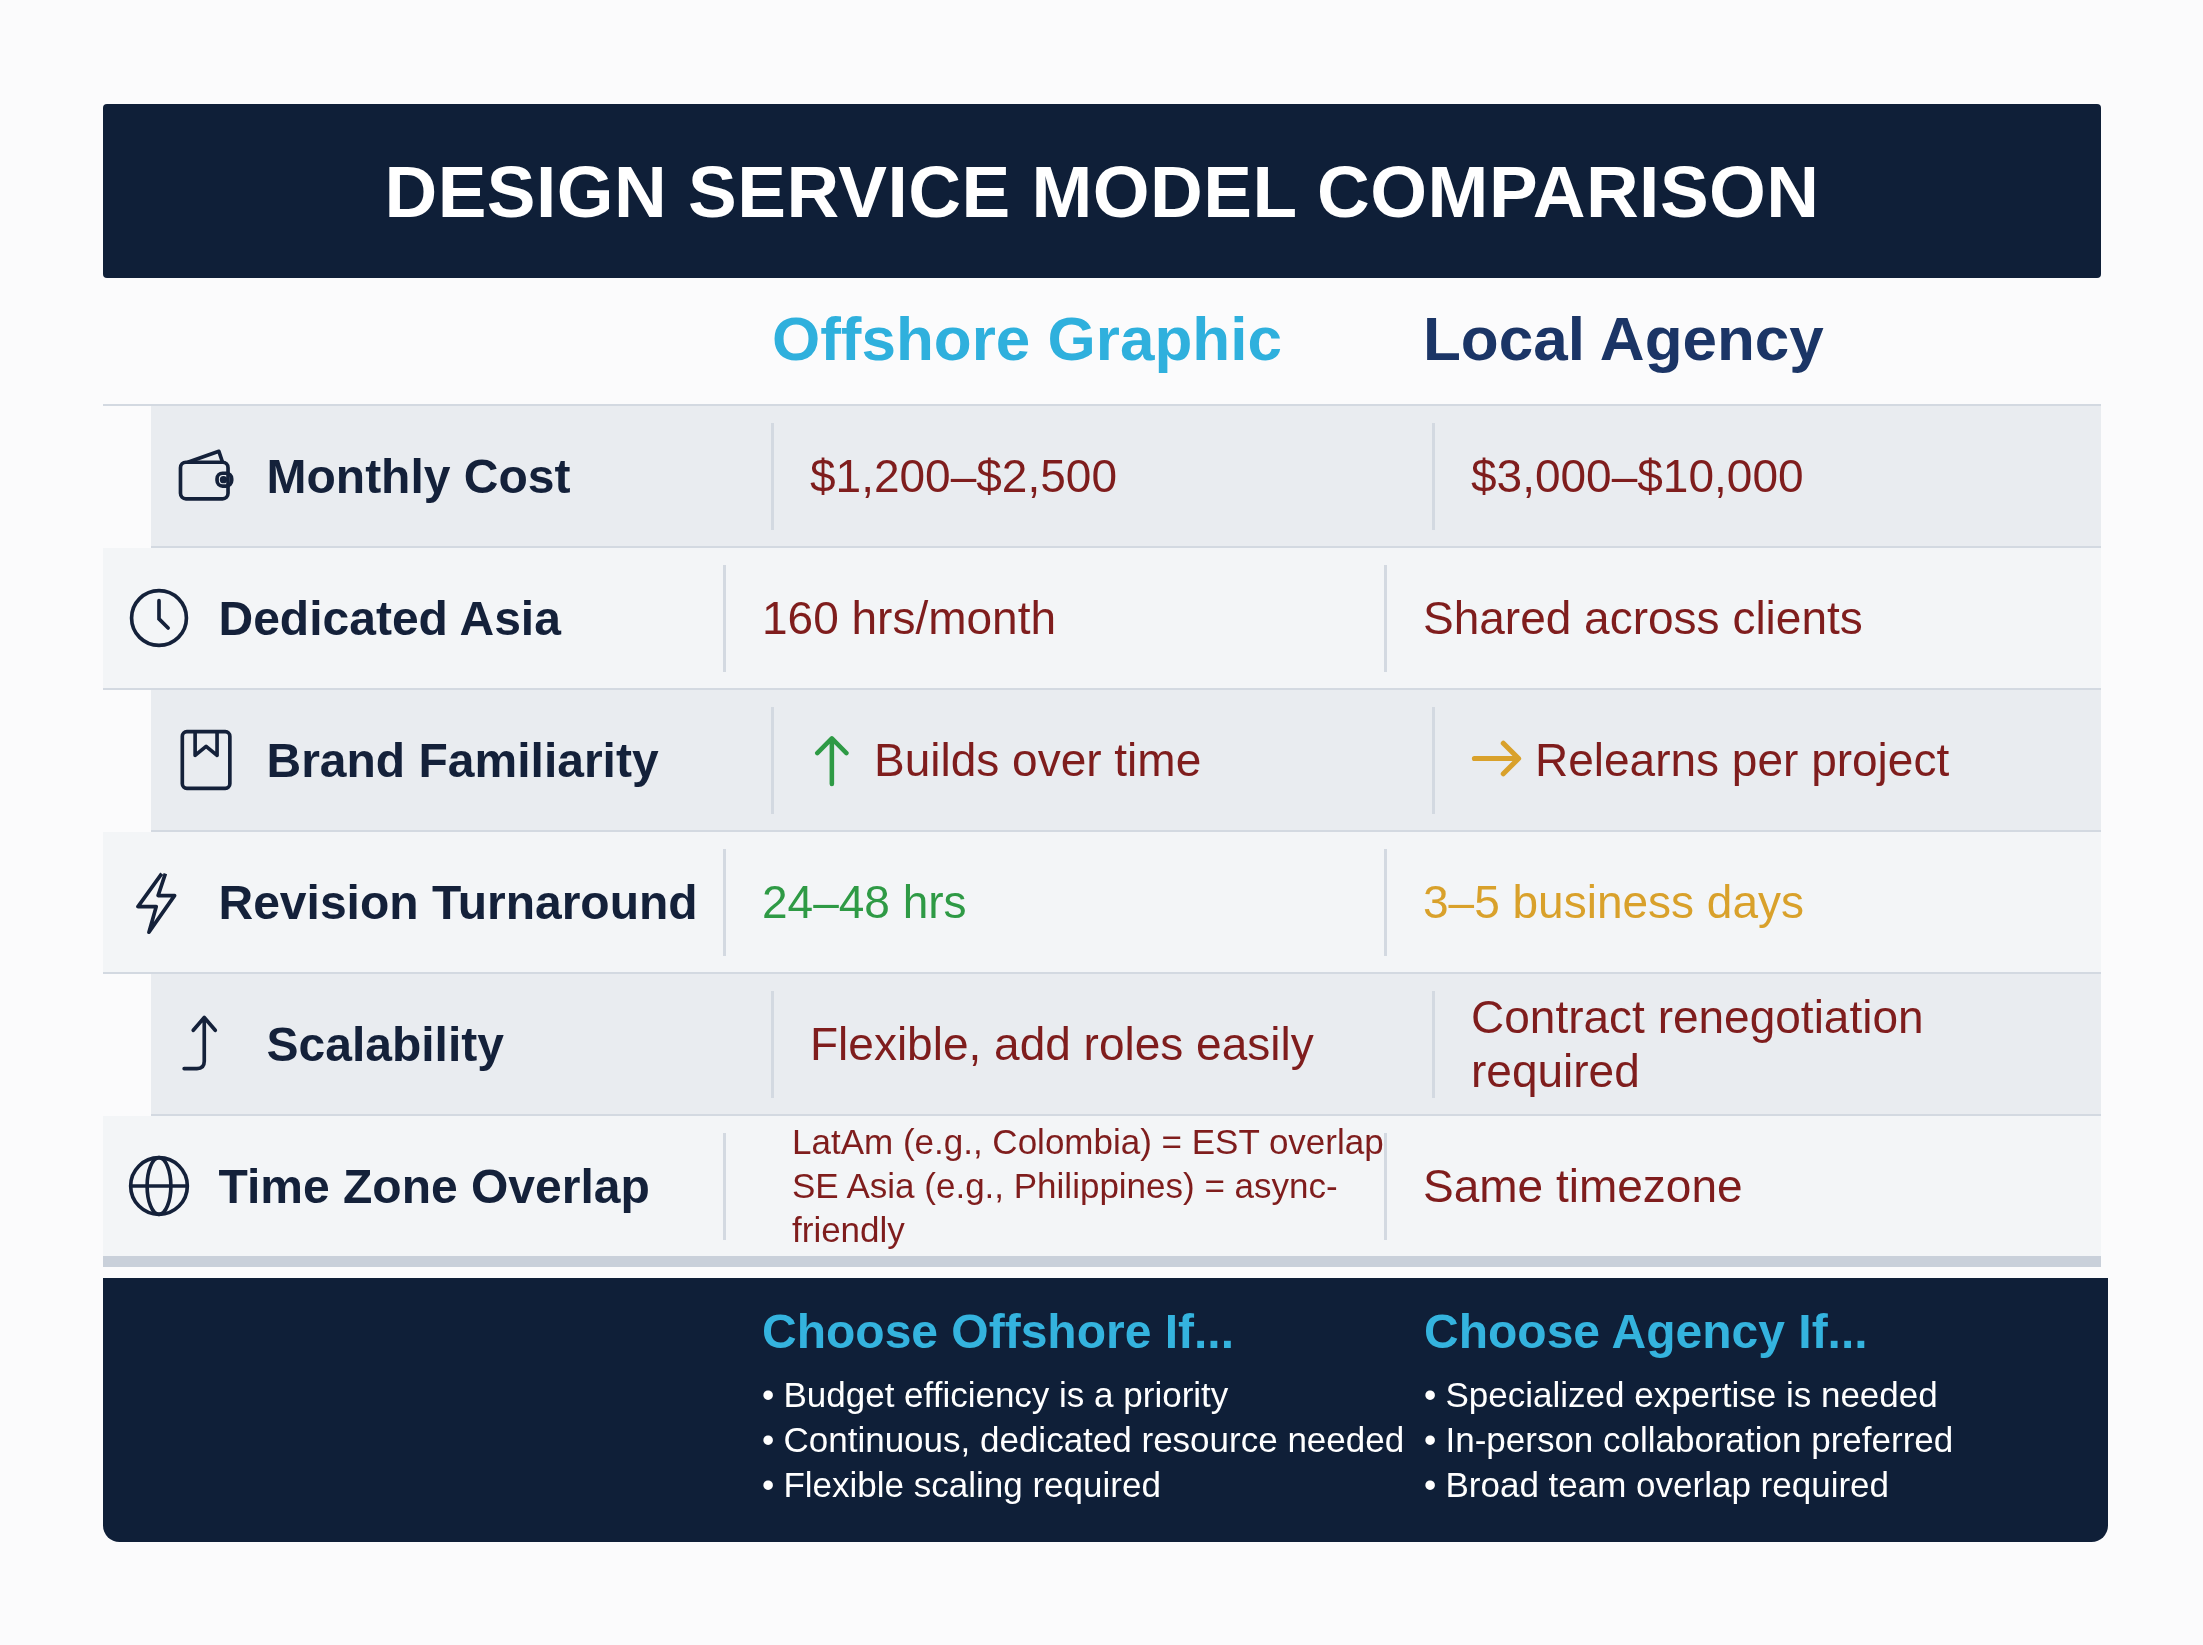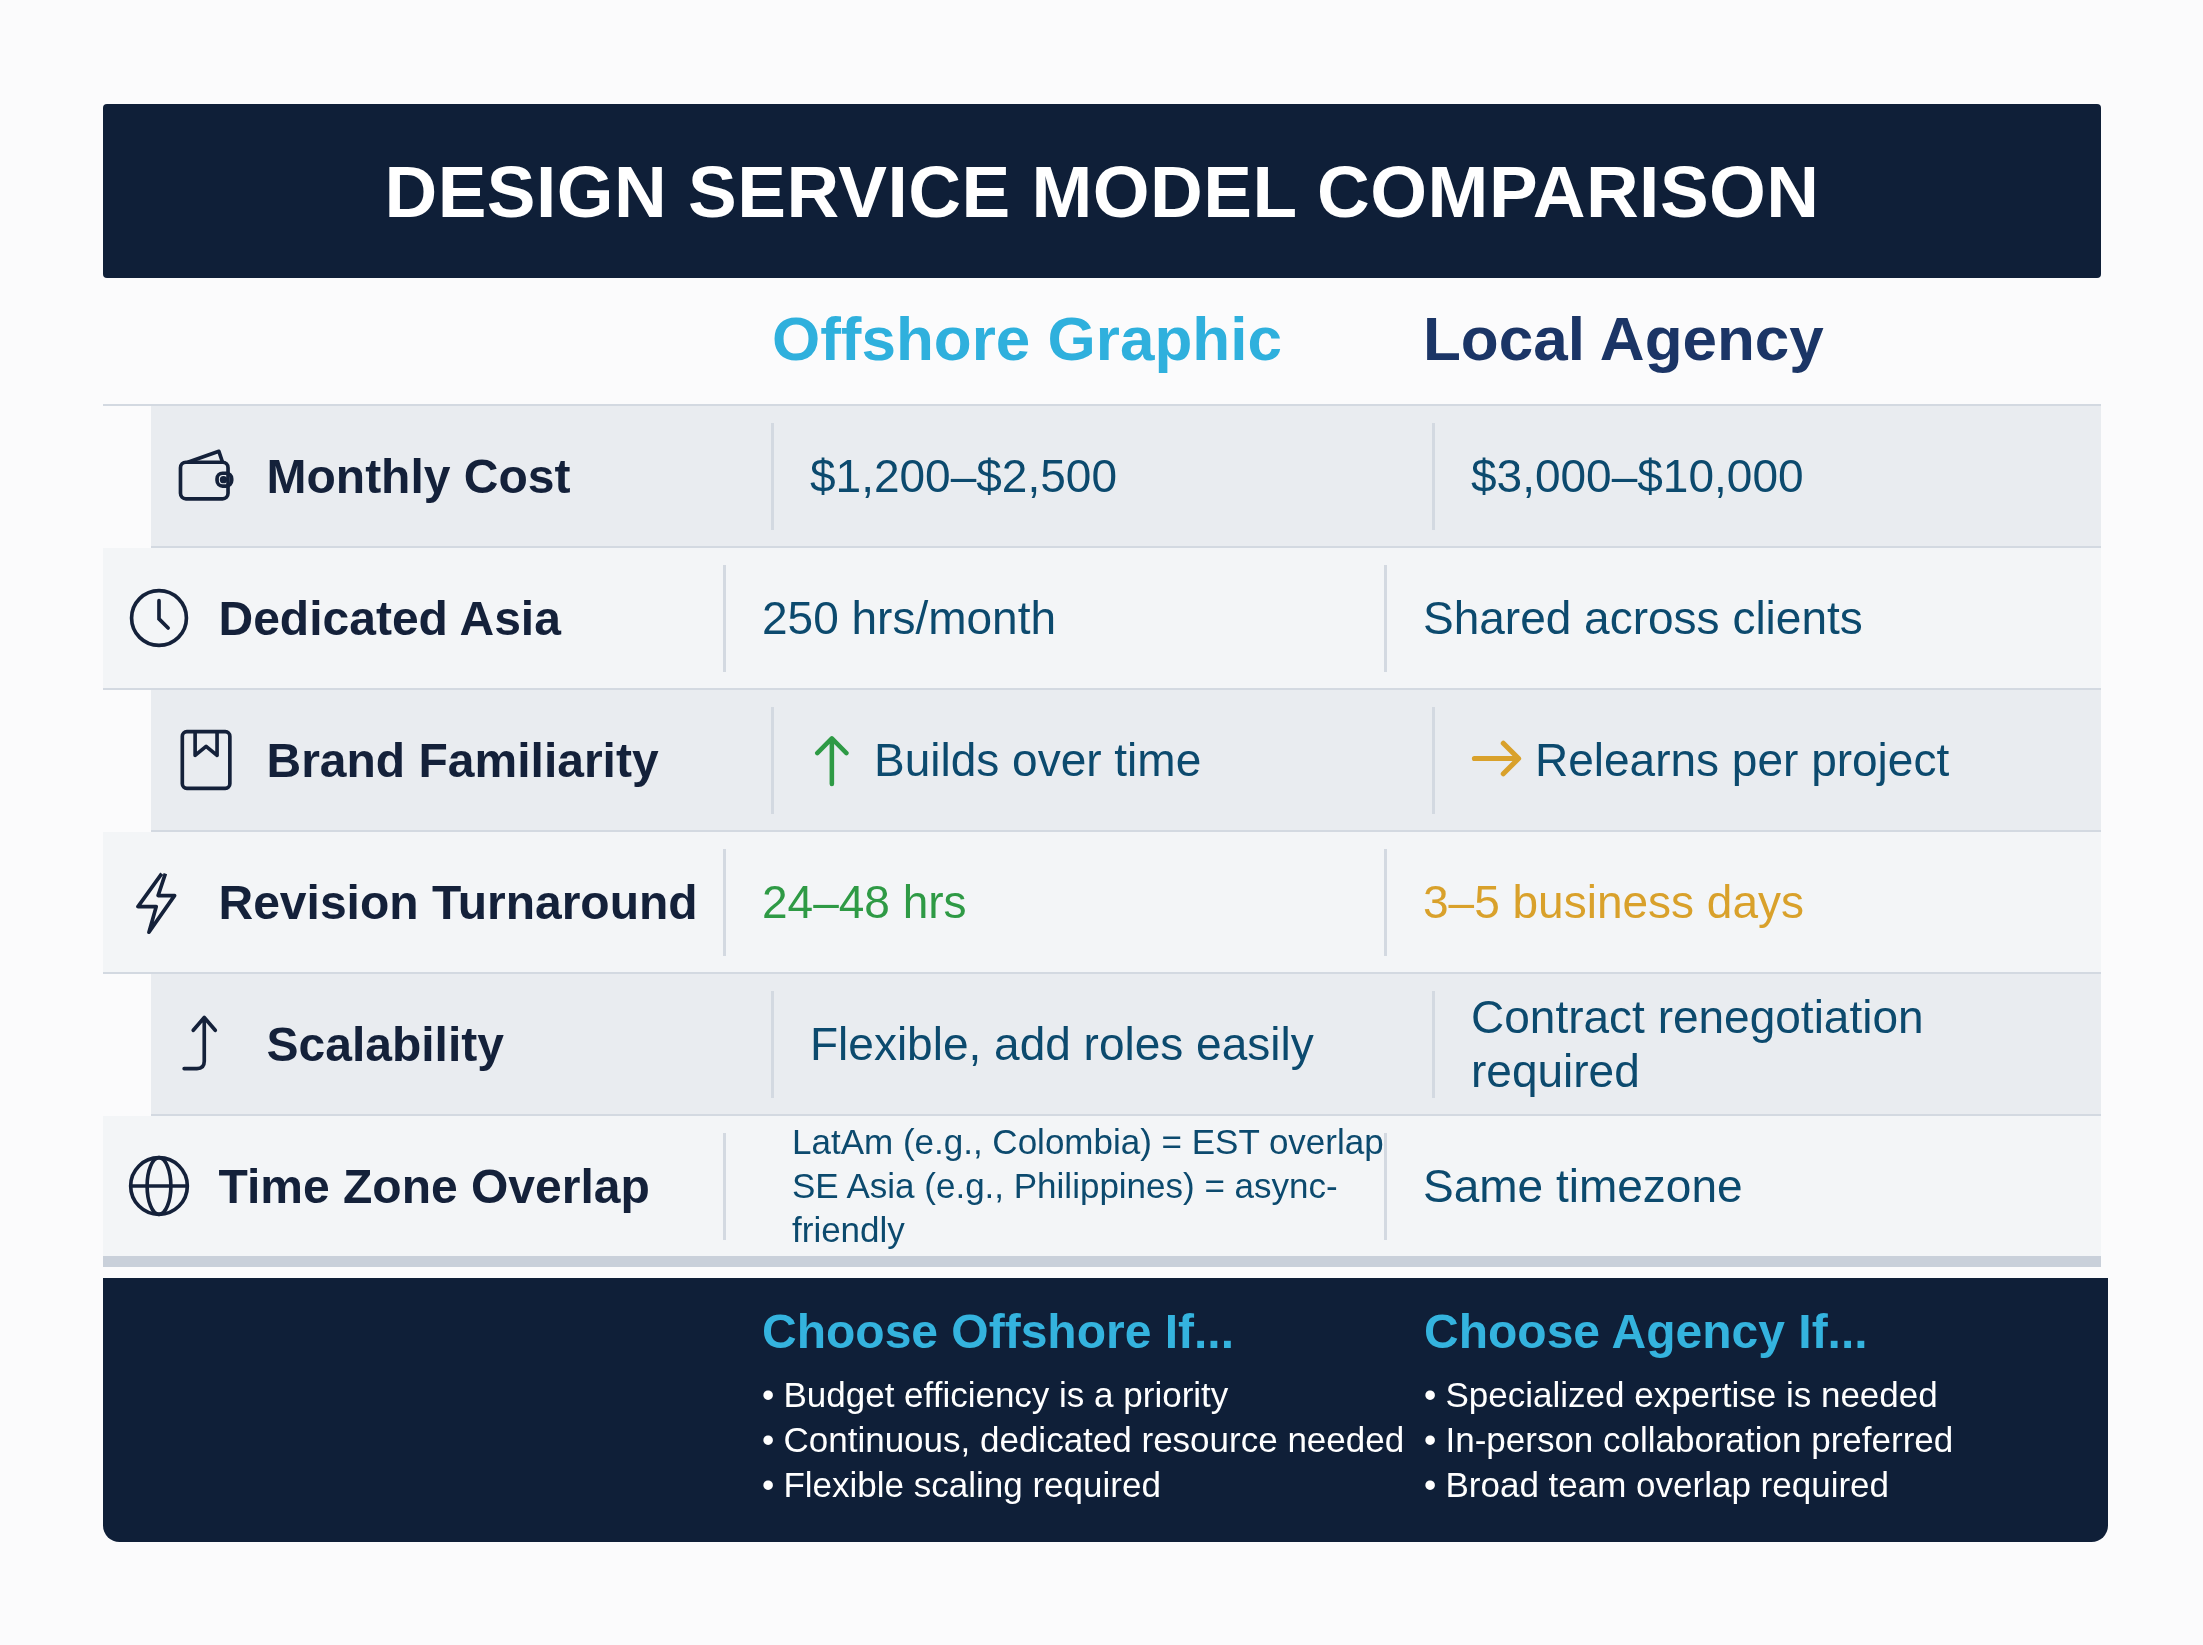--- a/index.html
+++ b/index.html
@@ -43,7 +43,7 @@
   .icon { width:64px; height:64px; margin-right:27.5px; flex:none; }
   .icon svg { width:64px; height:64px; }
   .label-text { font-size:48px; font-weight:700; color:#14213a; }
-  .val { font-size:46px; color:#0c4a6e; }
+  .val { font-size:46px; color:#7f1d1d; }
   .val.green { color:#2e9a45; }
   .val.amber { color:#d9a12b; }
   .val.small { font-size:35px; line-height:44px;margin-left:30px; }

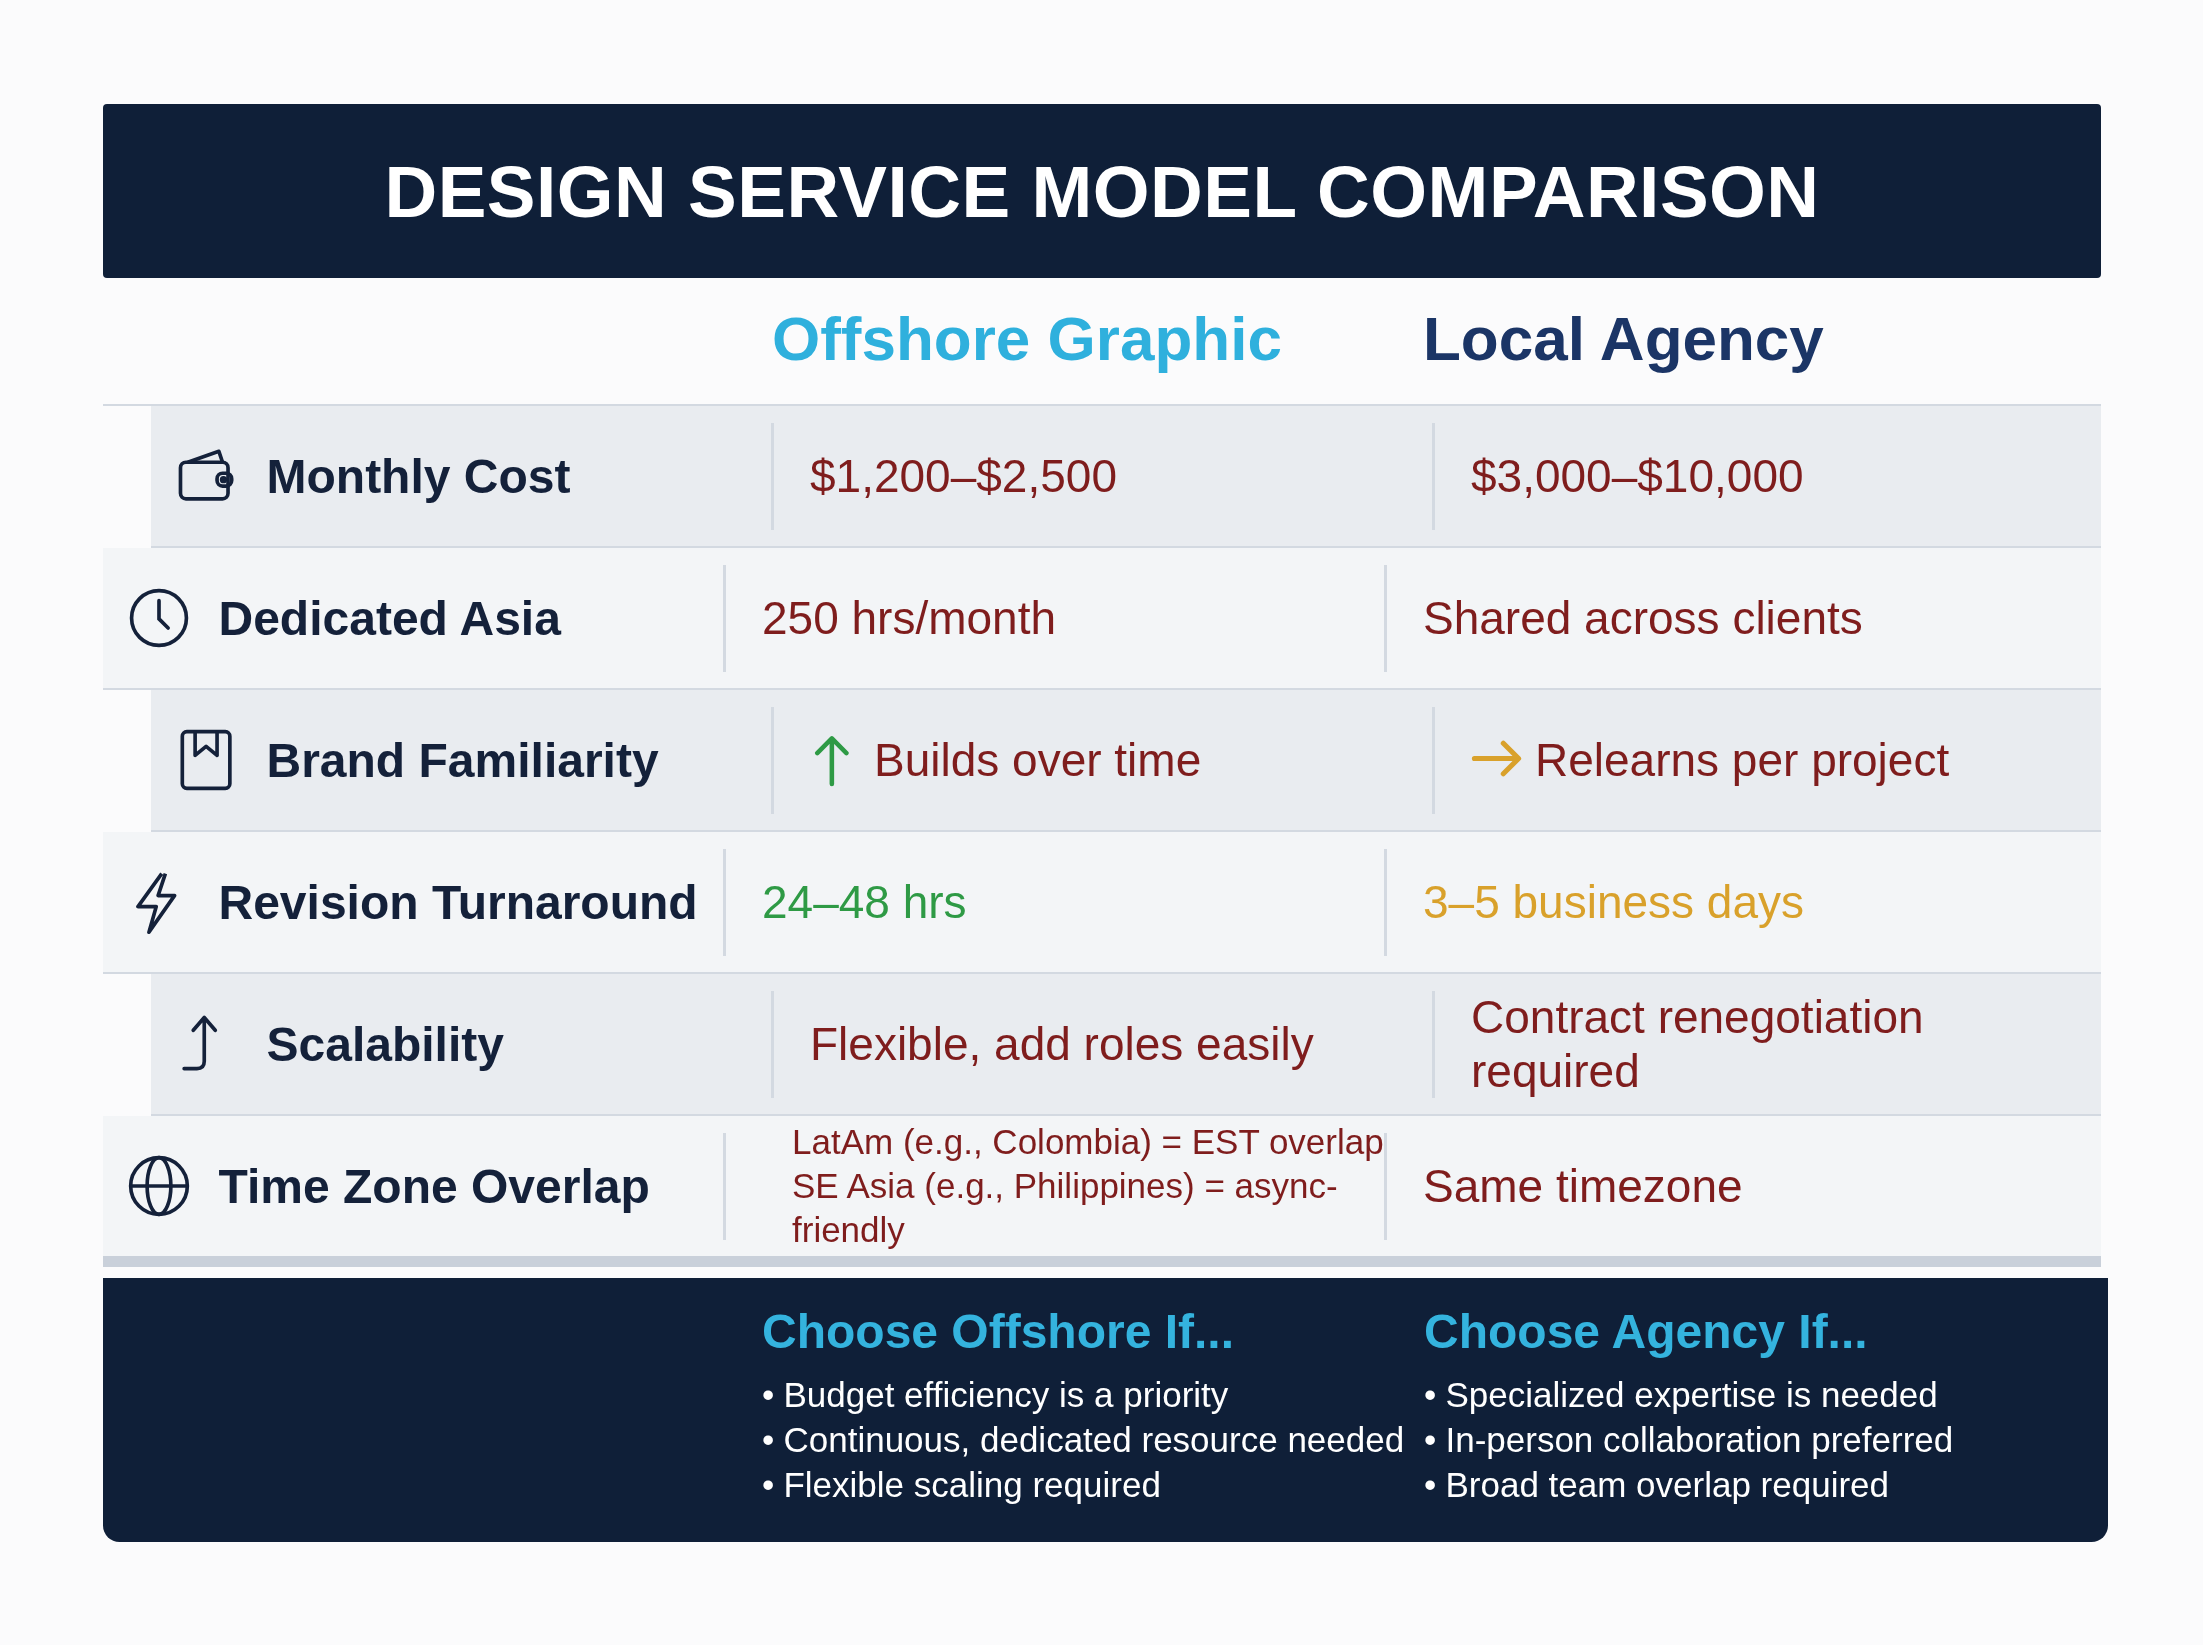--- a/index.html
+++ b/index.html
@@ -103,7 +103,7 @@
       <span class="label-text">Dedicated Asia</span>
     </div>
     <div class="cell off">
-      <span class="val">250 hrs/month</span>
+      <span class="val">160 hrs/month</span>
     </div>
     <div class="cell agn">
       <span class="val">Shared across clients</span>

